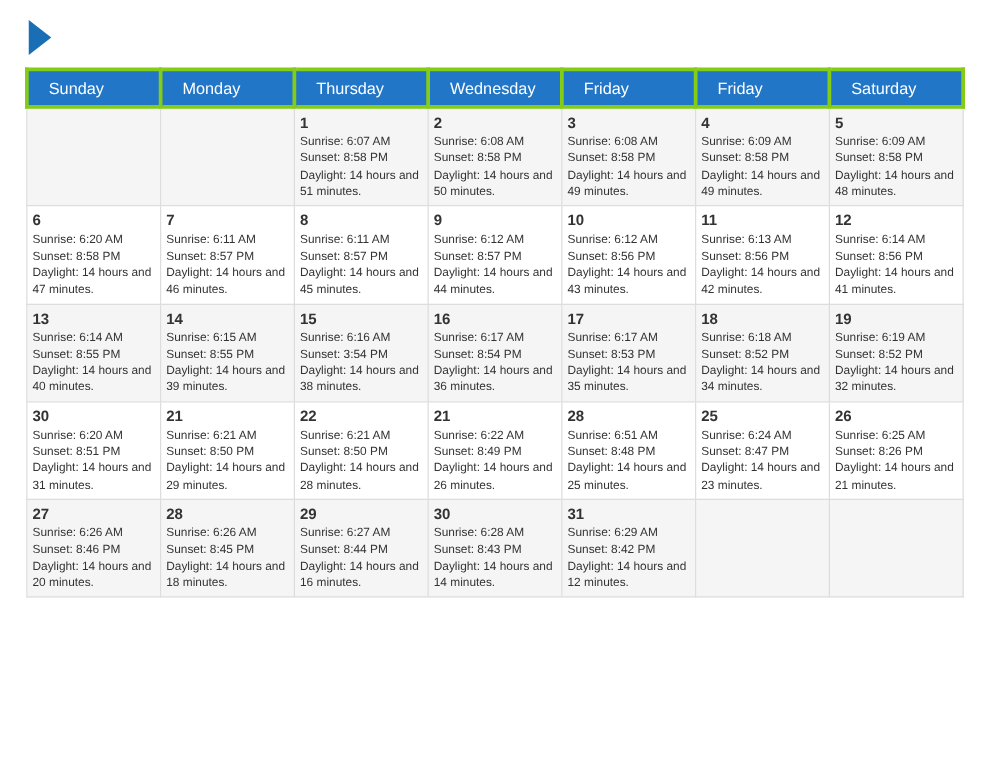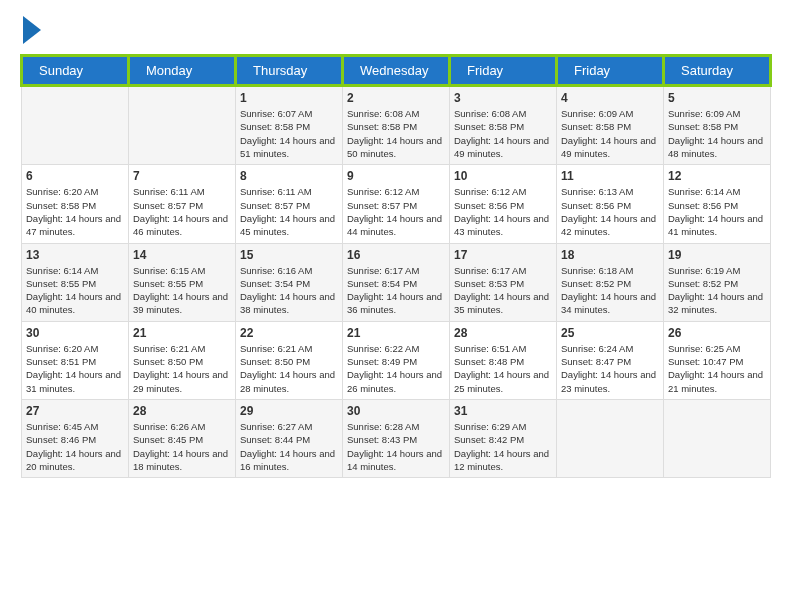--- a/index.html
+++ b/index.html
@@ -289,7 +289,7 @@
         <td>
           <span class="day-number">26</span>
           <div class="day-info">Sunrise: 6:25 AM
-Sunset: 10:47 PM
+Sunset: 8:26 PM
 Daylight: 14 hours and 21 minutes.</div>
         </td>
       </tr>

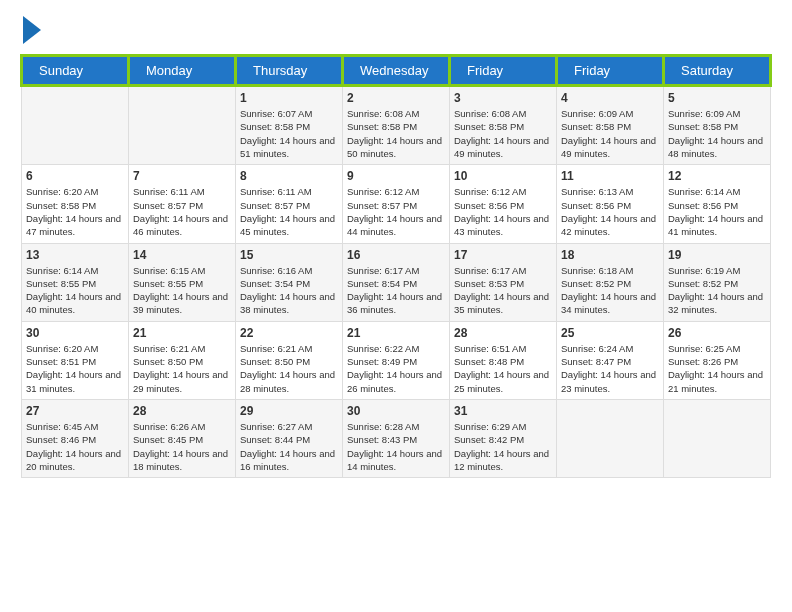--- a/index.html
+++ b/index.html
@@ -296,7 +296,7 @@
       <tr>
         <td>
           <span class="day-number">27</span>
-          <div class="day-info">Sunrise: 6:45 AM
+          <div class="day-info">Sunrise: 6:26 AM
 Sunset: 8:46 PM
 Daylight: 14 hours and 20 minutes.</div>
         </td>

